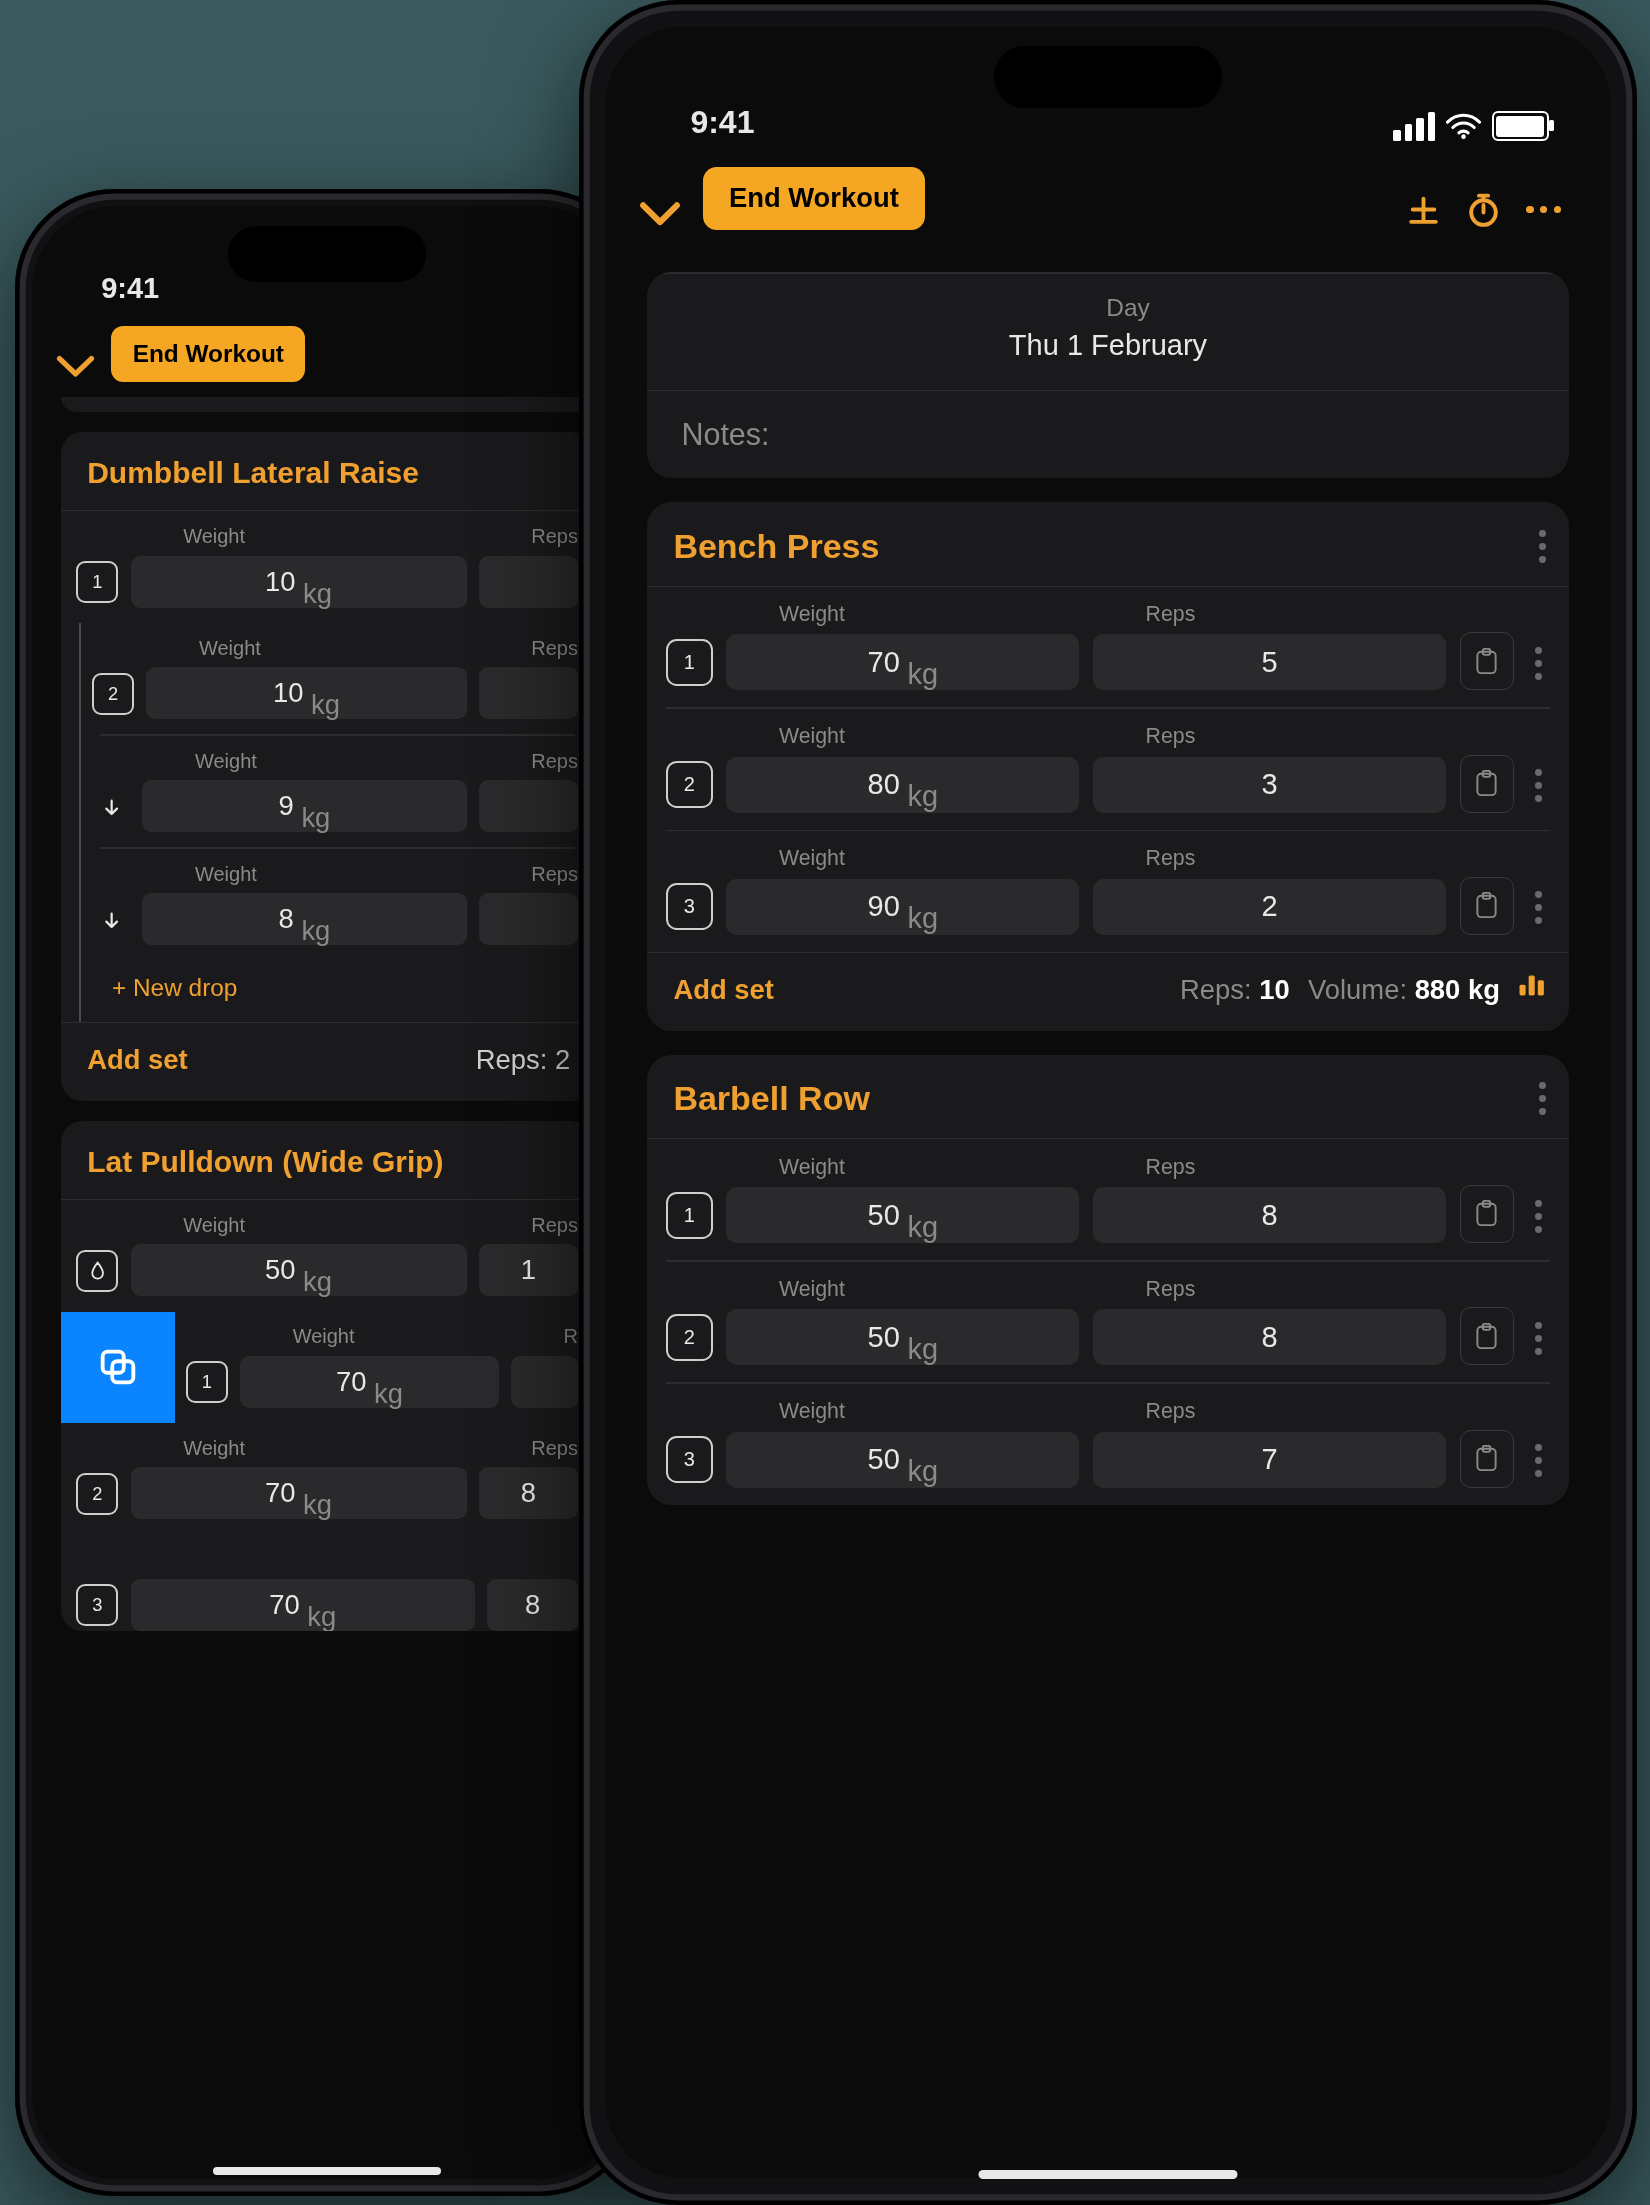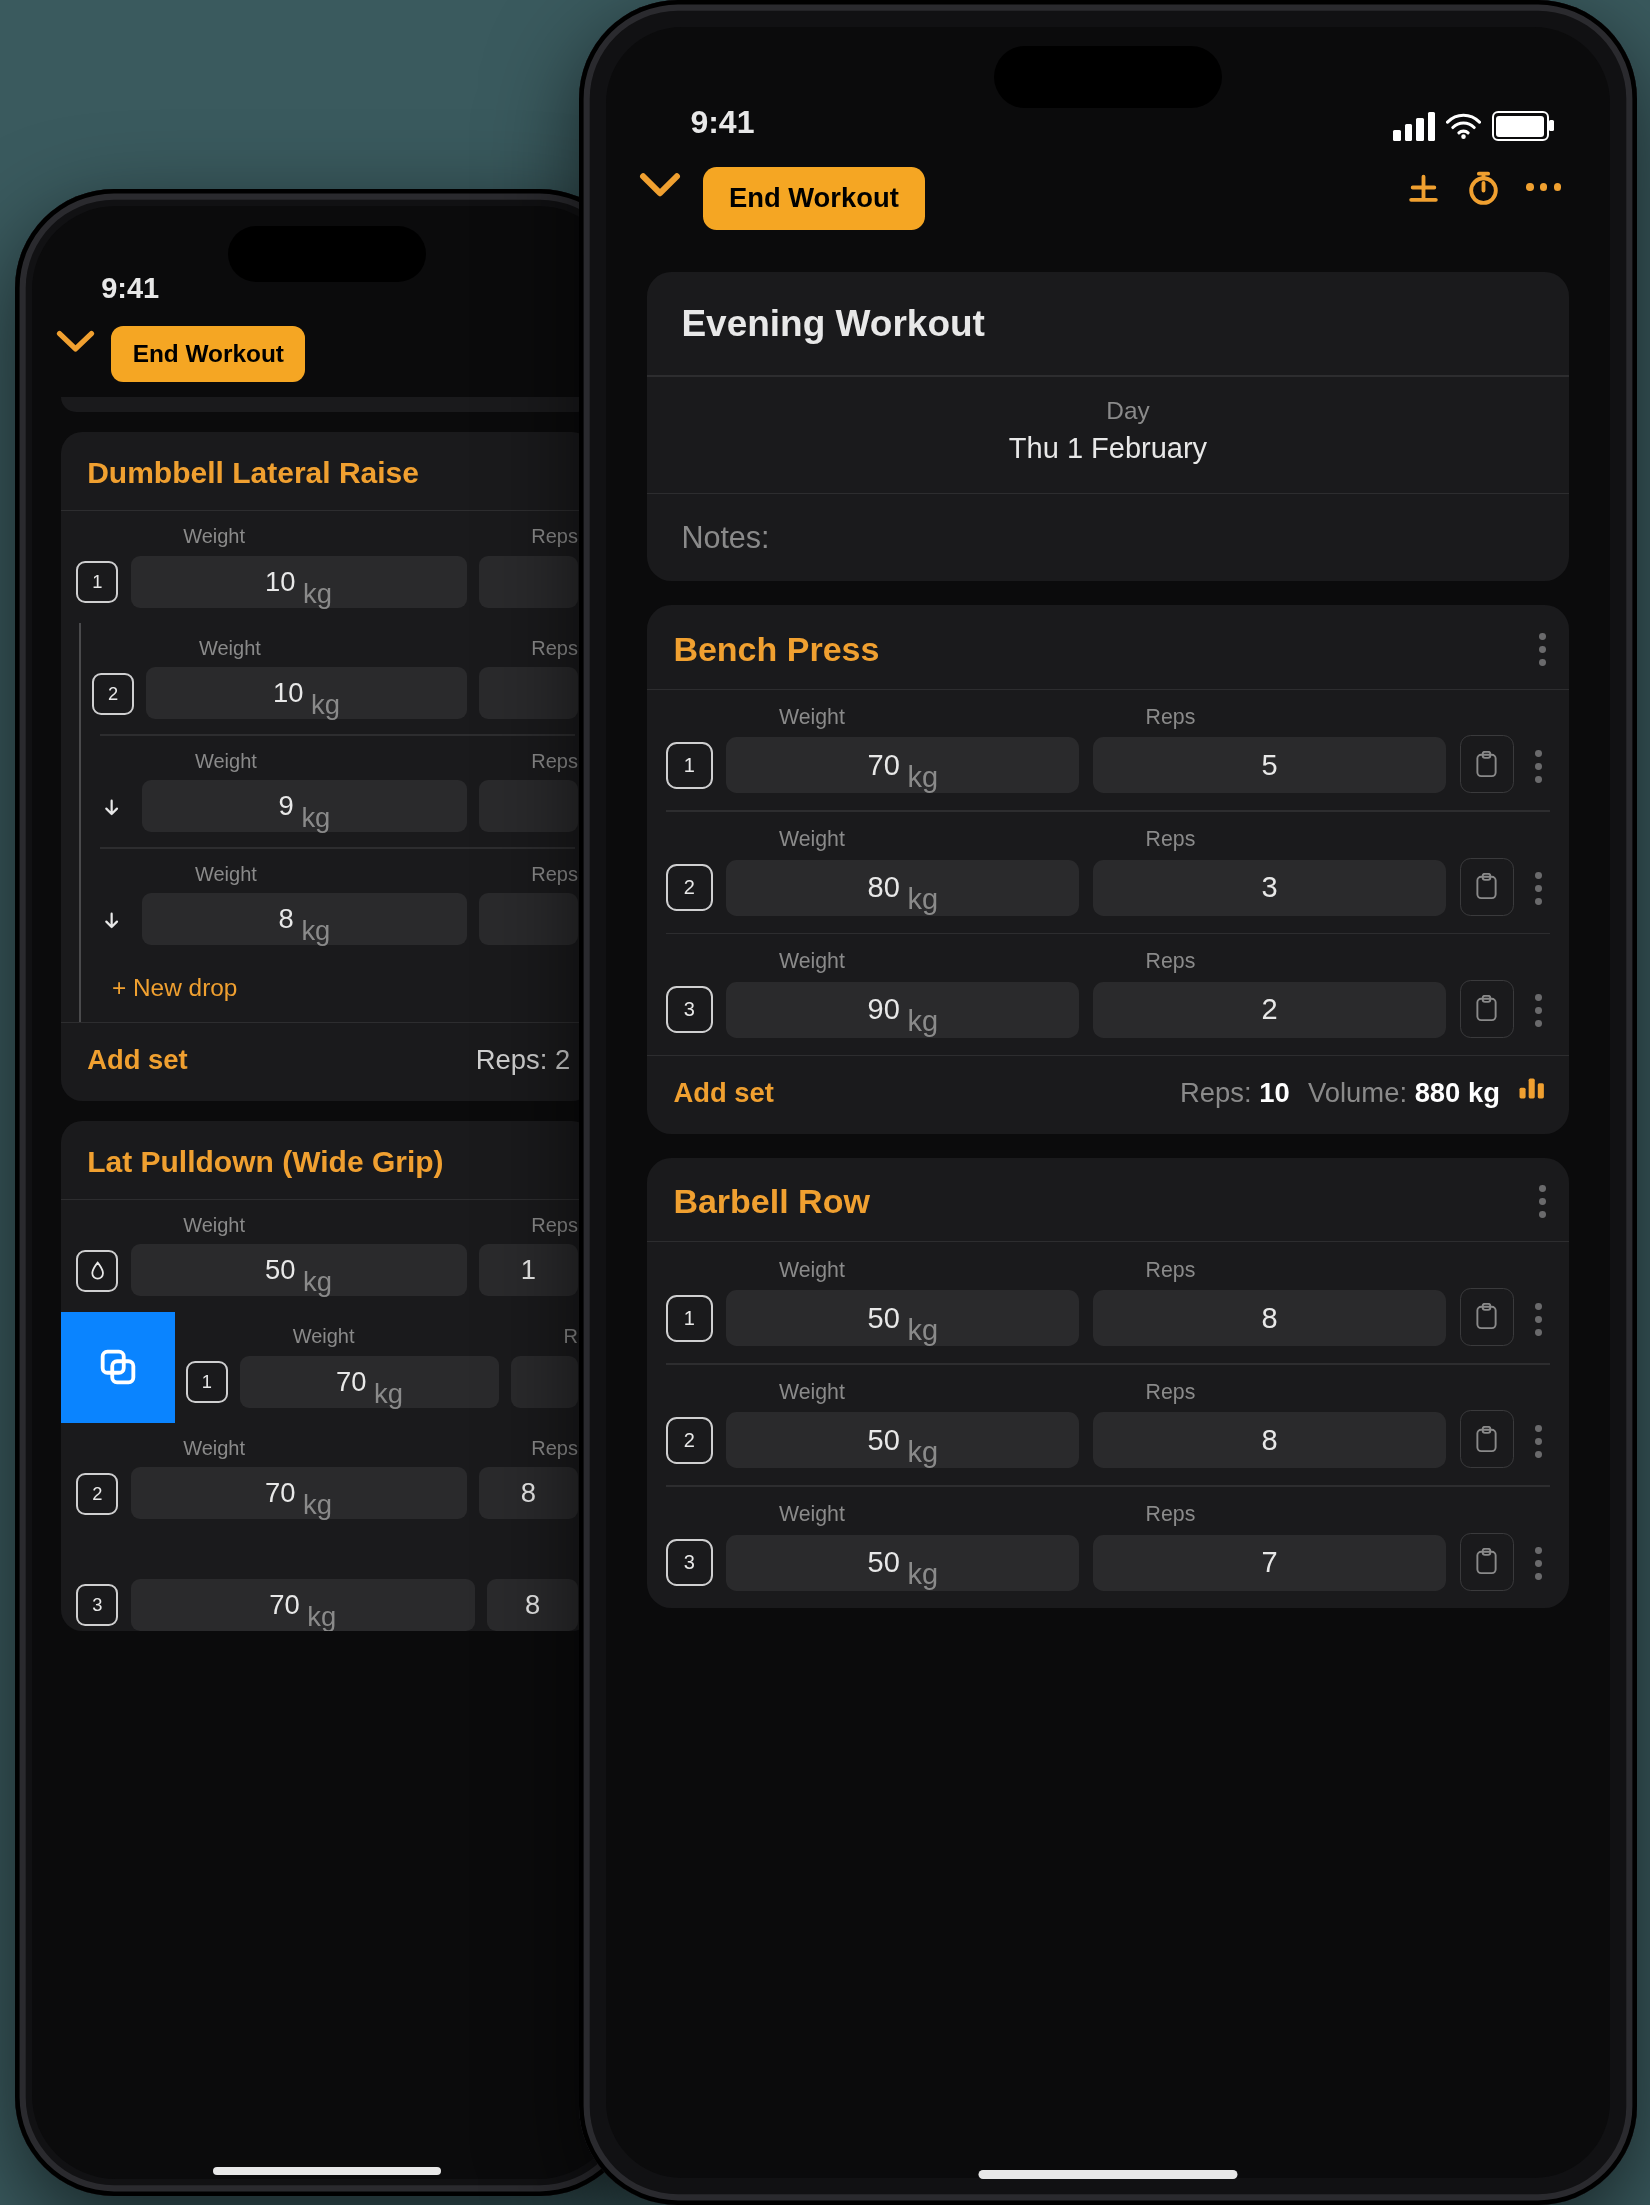--- a/index.html
+++ b/index.html
@@ -99,7 +99,7 @@
 
   
   .navbar{
-    display:flex;align-items:flex-start;
+    display:flex;align-items:flex-end;
     padding:12.2px 30.5px 15.2px 23px;
     gap:15.2px;
   }

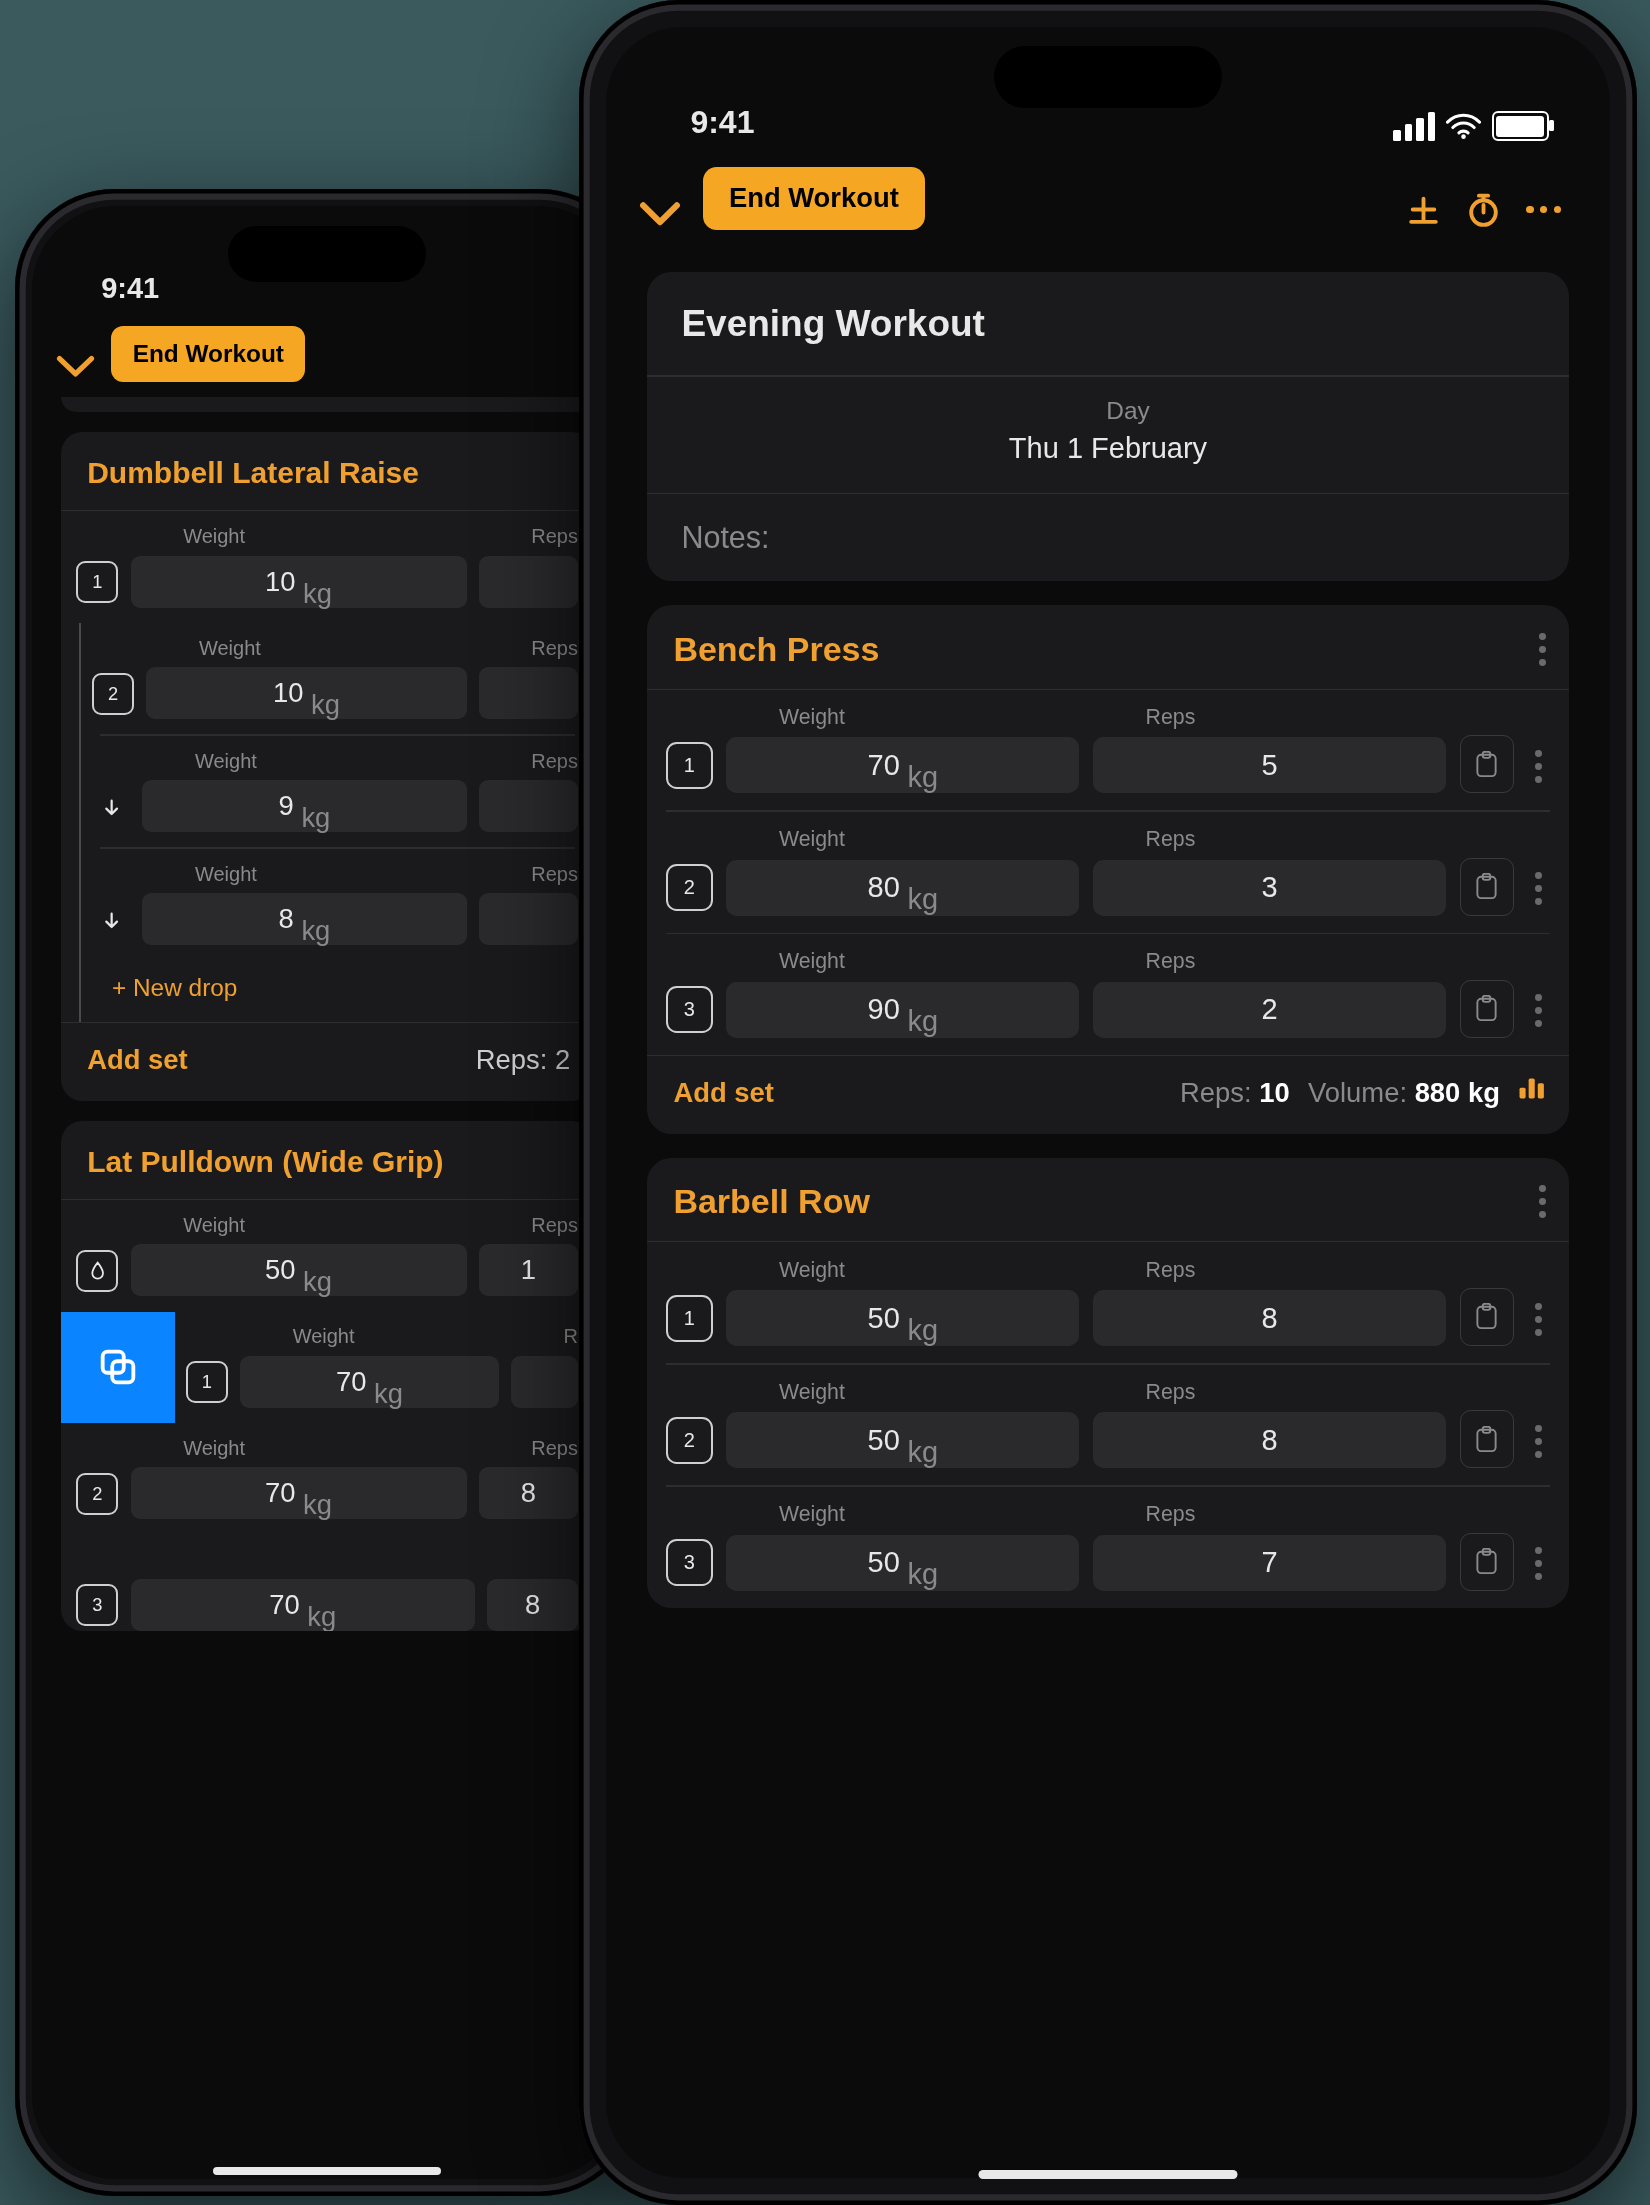--- a/index.html
+++ b/index.html
@@ -473,7 +473,6 @@
       <div class="content">
 
         <div class="card">
-          <div class="meta-title">Evening Workout</div>
           <div style="height:1.5px;background:var(--divider);"></div>
           <div class="meta-row">
             <div class="meta-cell">

